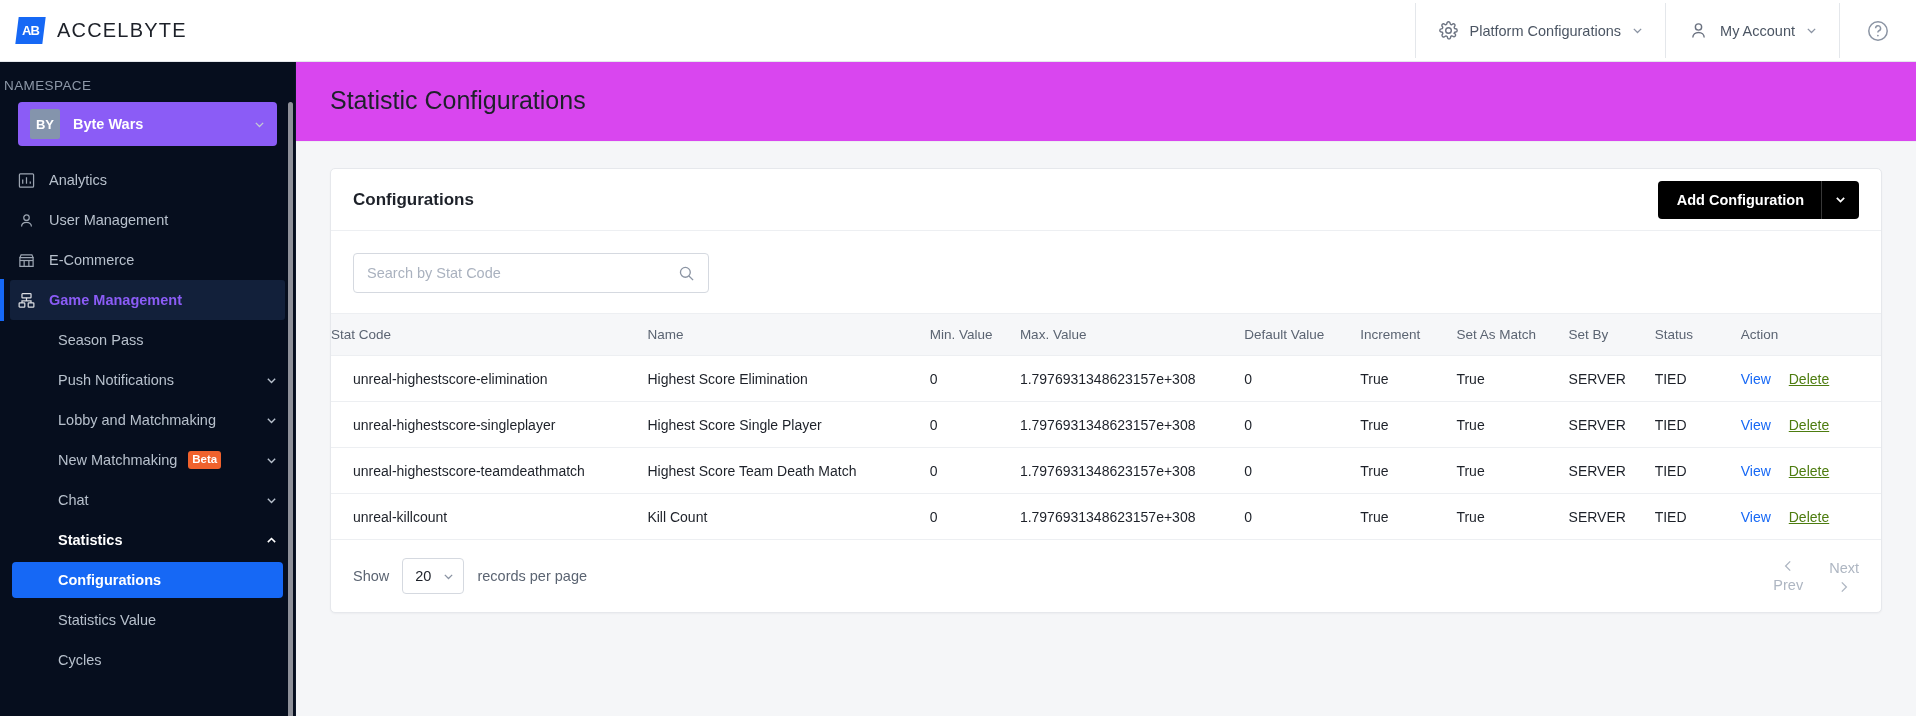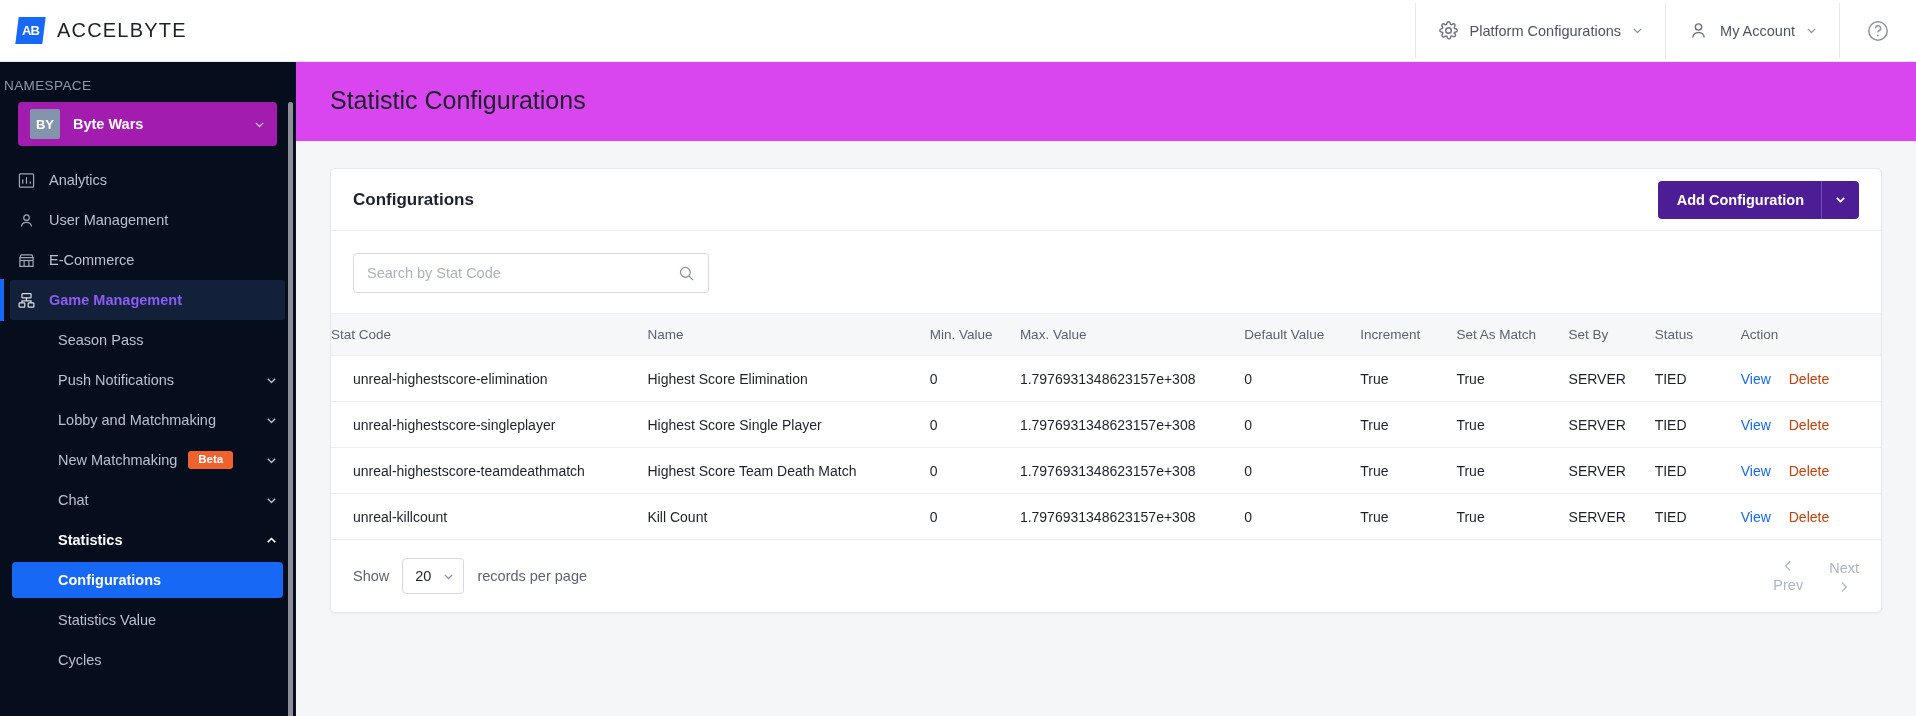--- a/index.html
+++ b/index.html
@@ -58,7 +58,7 @@
   }
   .ns-card {
     margin: 0 18px 14px 18px; height: 44px;
-    background: #a21caf; border-radius: 4px;
+    background: #8b5cf6; border-radius: 4px;
     display: flex; align-items: center; gap: 13px; padding: 0 12px;
     cursor: pointer;
   }

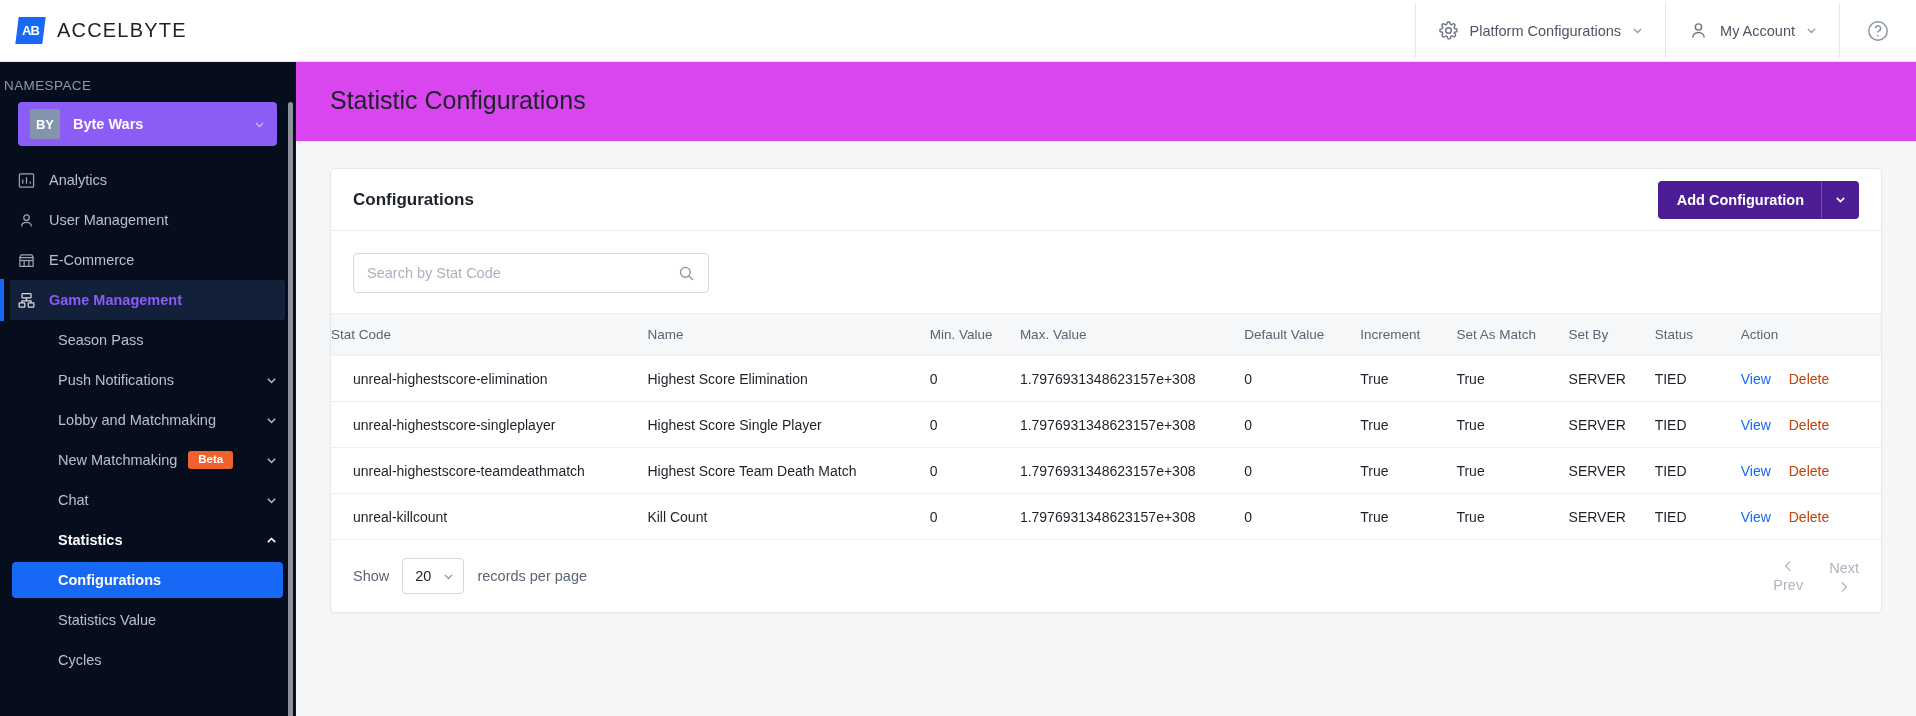--- a/index.html
+++ b/index.html
@@ -123,7 +123,7 @@
   }
   .card-title { font-size: 17px; color: #1d2129; font-weight: bold; flex: 1 1 auto; }
   .btn-primary {
-    height: 38px; background: #4c1d95; color: #ffffff; border: none;
+    height: 38px; background: #000000; color: #ffffff; border: none;
     border-radius: 4px; font-size: 14.5px; font-weight: bold;
     font-family: "Liberation Sans", sans-serif;
     display: flex; align-items: center; cursor: pointer;

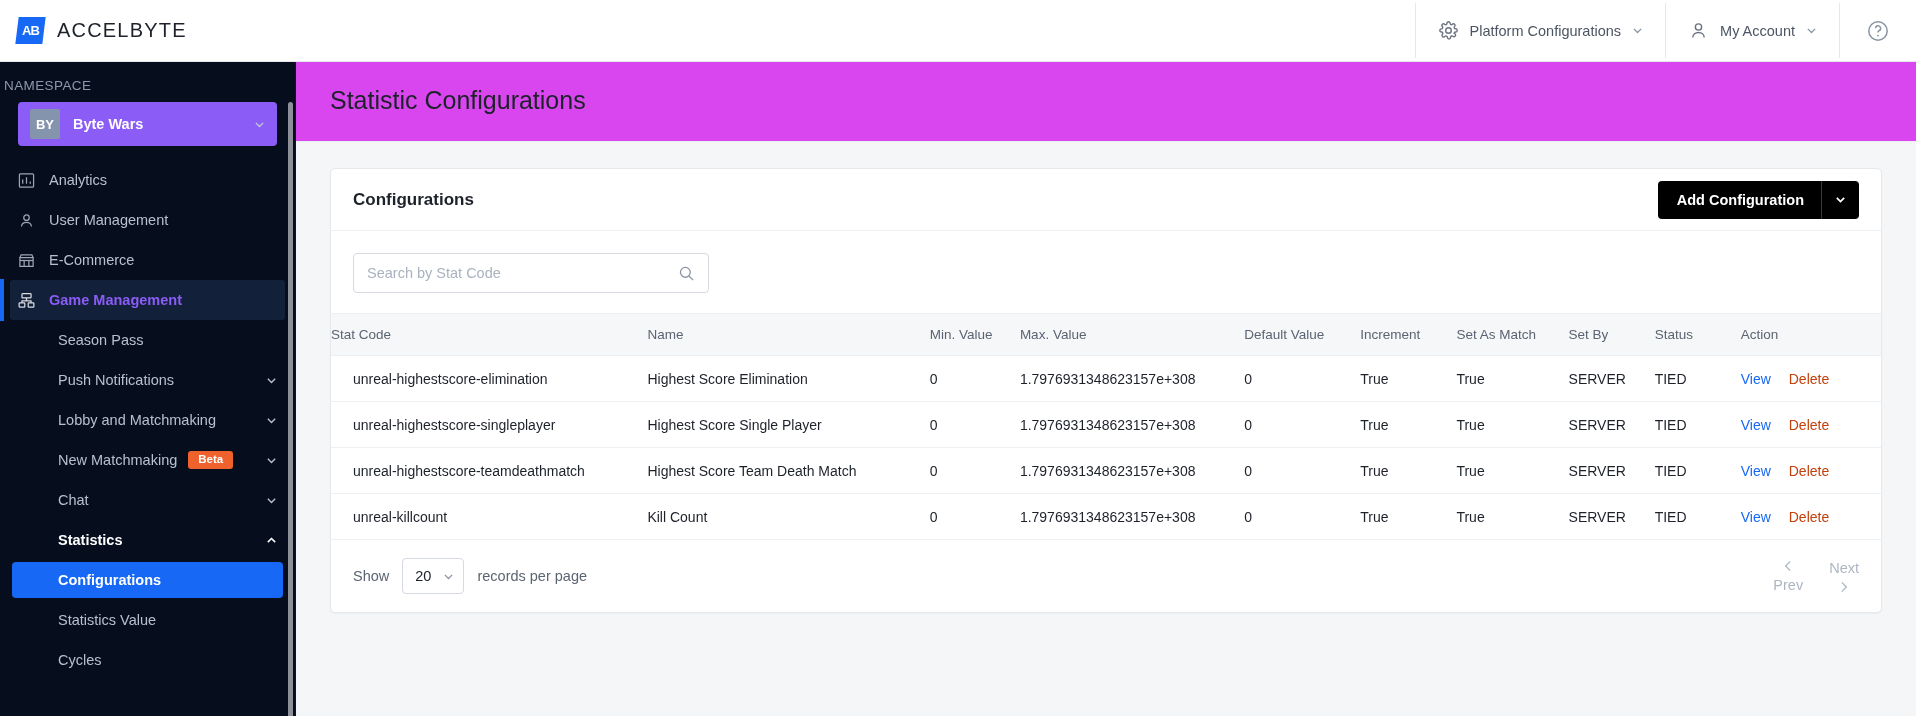--- a/index.html
+++ b/index.html
@@ -158,7 +158,7 @@
   table.tbl tbody tr:last-child td { border-bottom: 1px solid #edeff2; }
   .c-pad-l { padding-left: 22px; }
   .lnk-view { color: #1668f5; cursor: pointer; }
-  .lnk-del { color: #c2410c; cursor: default; margin-left: 14px; }
+  .lnk-del { color: #4d7c0f; cursor: default; margin-left: 14px; text-decoration: underline; }
 
   .card-foot {
     height: 72px; display: flex; align-items: center; padding: 0 22px;

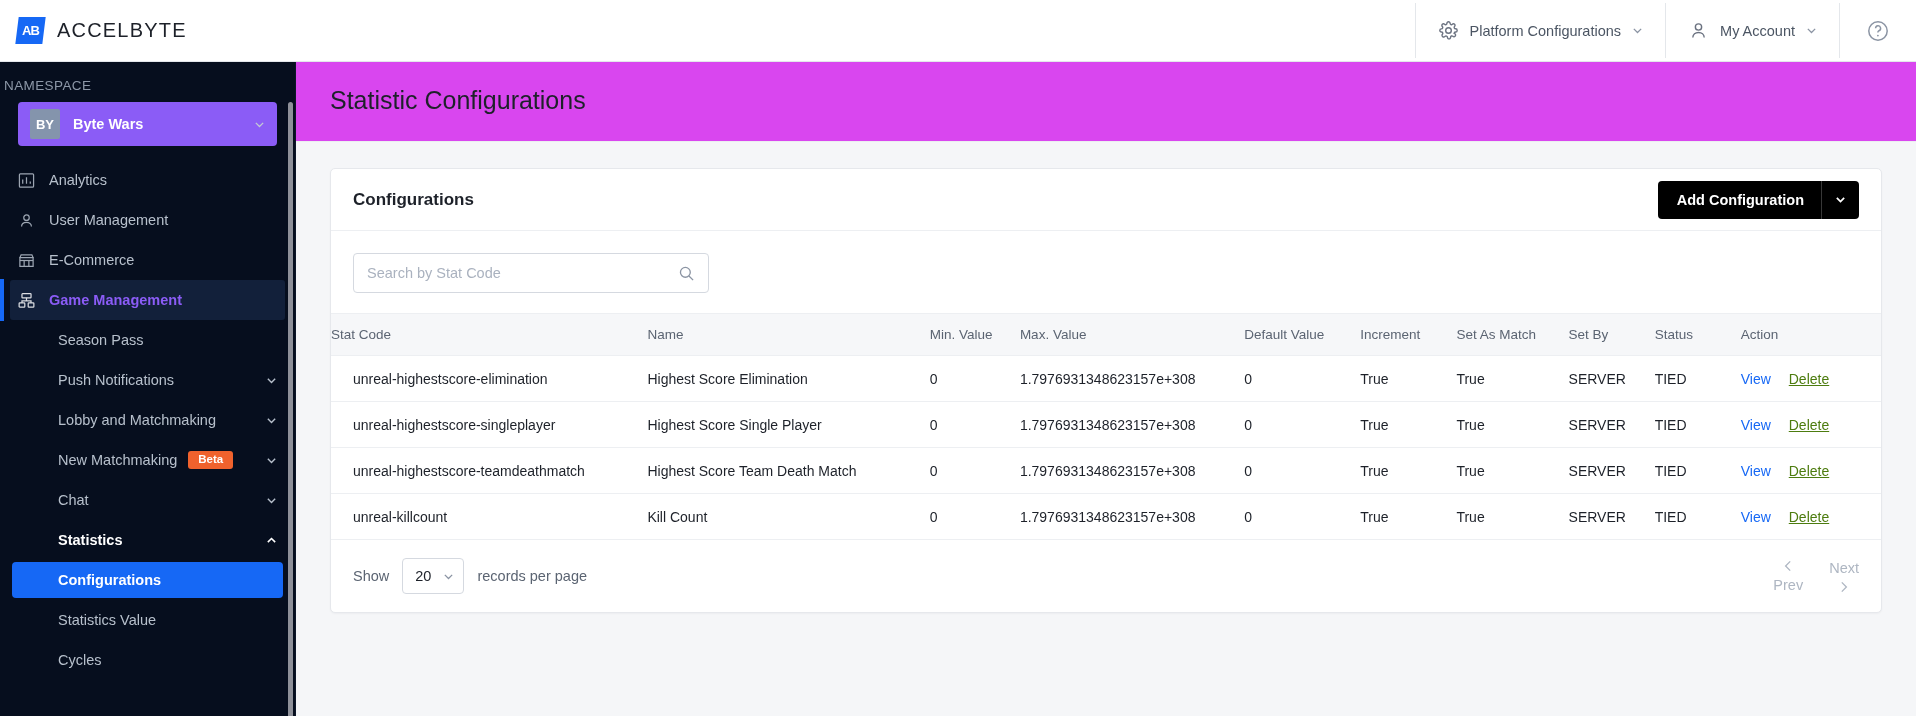--- a/index.html
+++ b/index.html
@@ -97,7 +97,7 @@
   }
   .beta-pill {
     background: #f0622d; color: #fff; font-size: 11.5px; font-weight: bold;
-    border-radius: 3px; padding: 2px 10px; line-height: 1.15;
+    border-radius: 3px; padding: 2px 4px; line-height: 1.15;
   }
   .sb-scroll {
     position: absolute; right: 2px; top: 40px; width: 5px; height: 620px;

